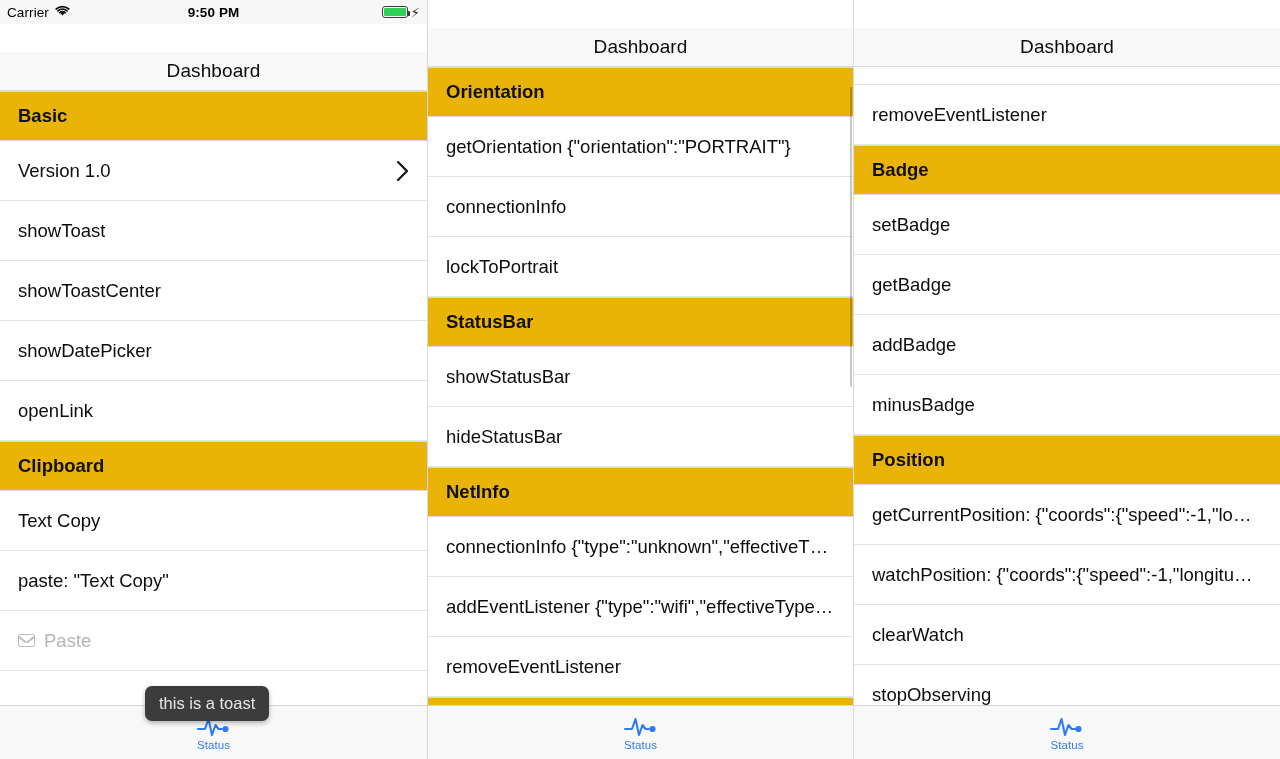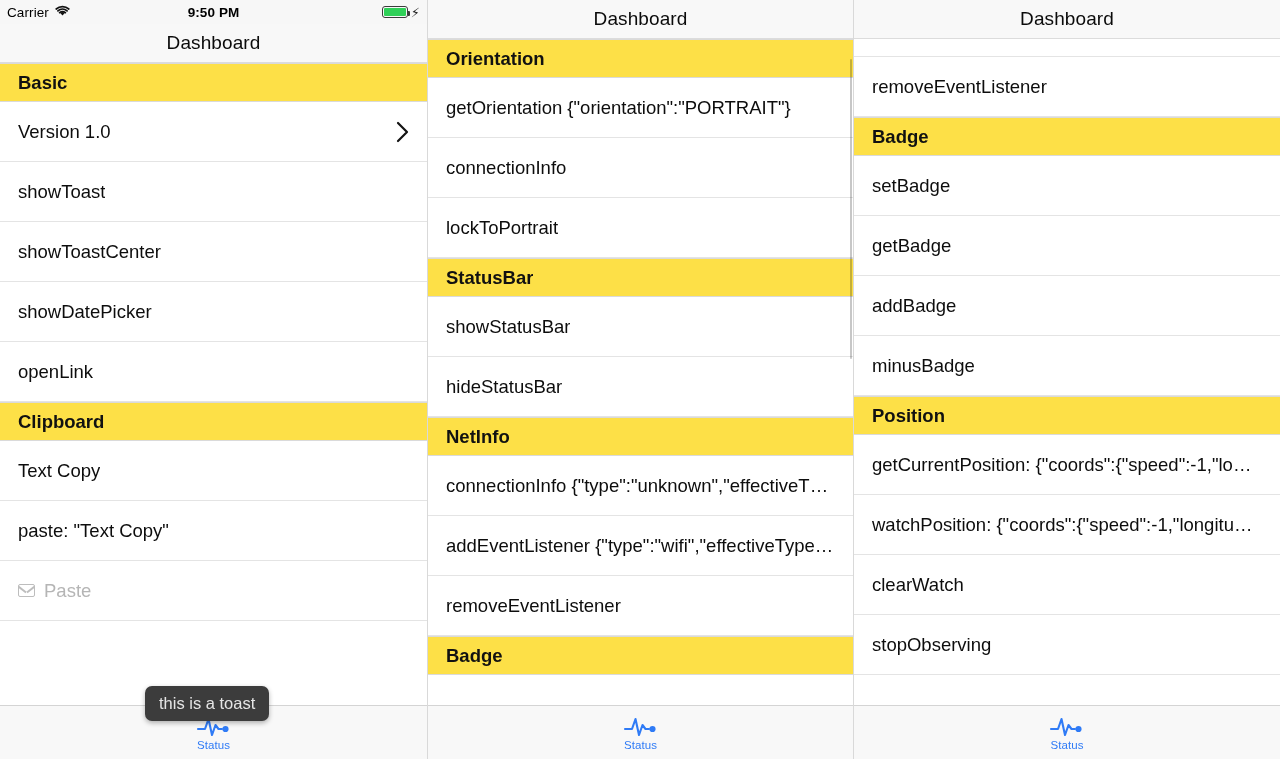--- a/index.html
+++ b/index.html
@@ -63,7 +63,7 @@
     background: #f8f8f8;
     border-bottom: 1px solid #dcdcdc;
     display: flex; align-items: center; justify-content: center;
-    position: relative; z-index: 5;
+    position: relative; z-index: 5; margin-top: 28px;
   }
   .navbar .title {
     font-size: 19px; color: #0b0b0b; letter-spacing: 0.1px; font-weight: 400;

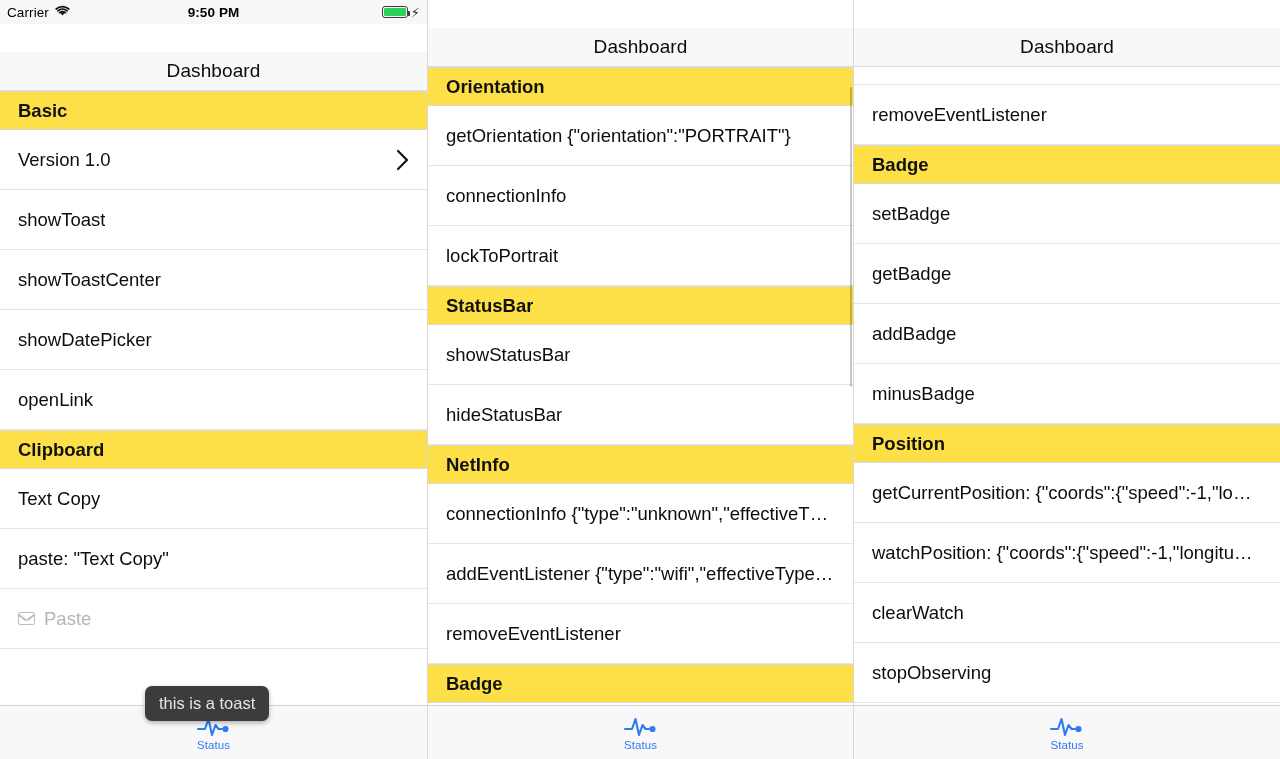--- a/index.html
+++ b/index.html
@@ -87,8 +87,8 @@
     letter-spacing: 0px;
   }
   .row.section {
-    background: #fde047;
-    height: 39px;
+    background: #eab308;
+    height: 50px;
     border-bottom: 1px solid #dadada;
     border-top: 1px solid #dadada;
   }

